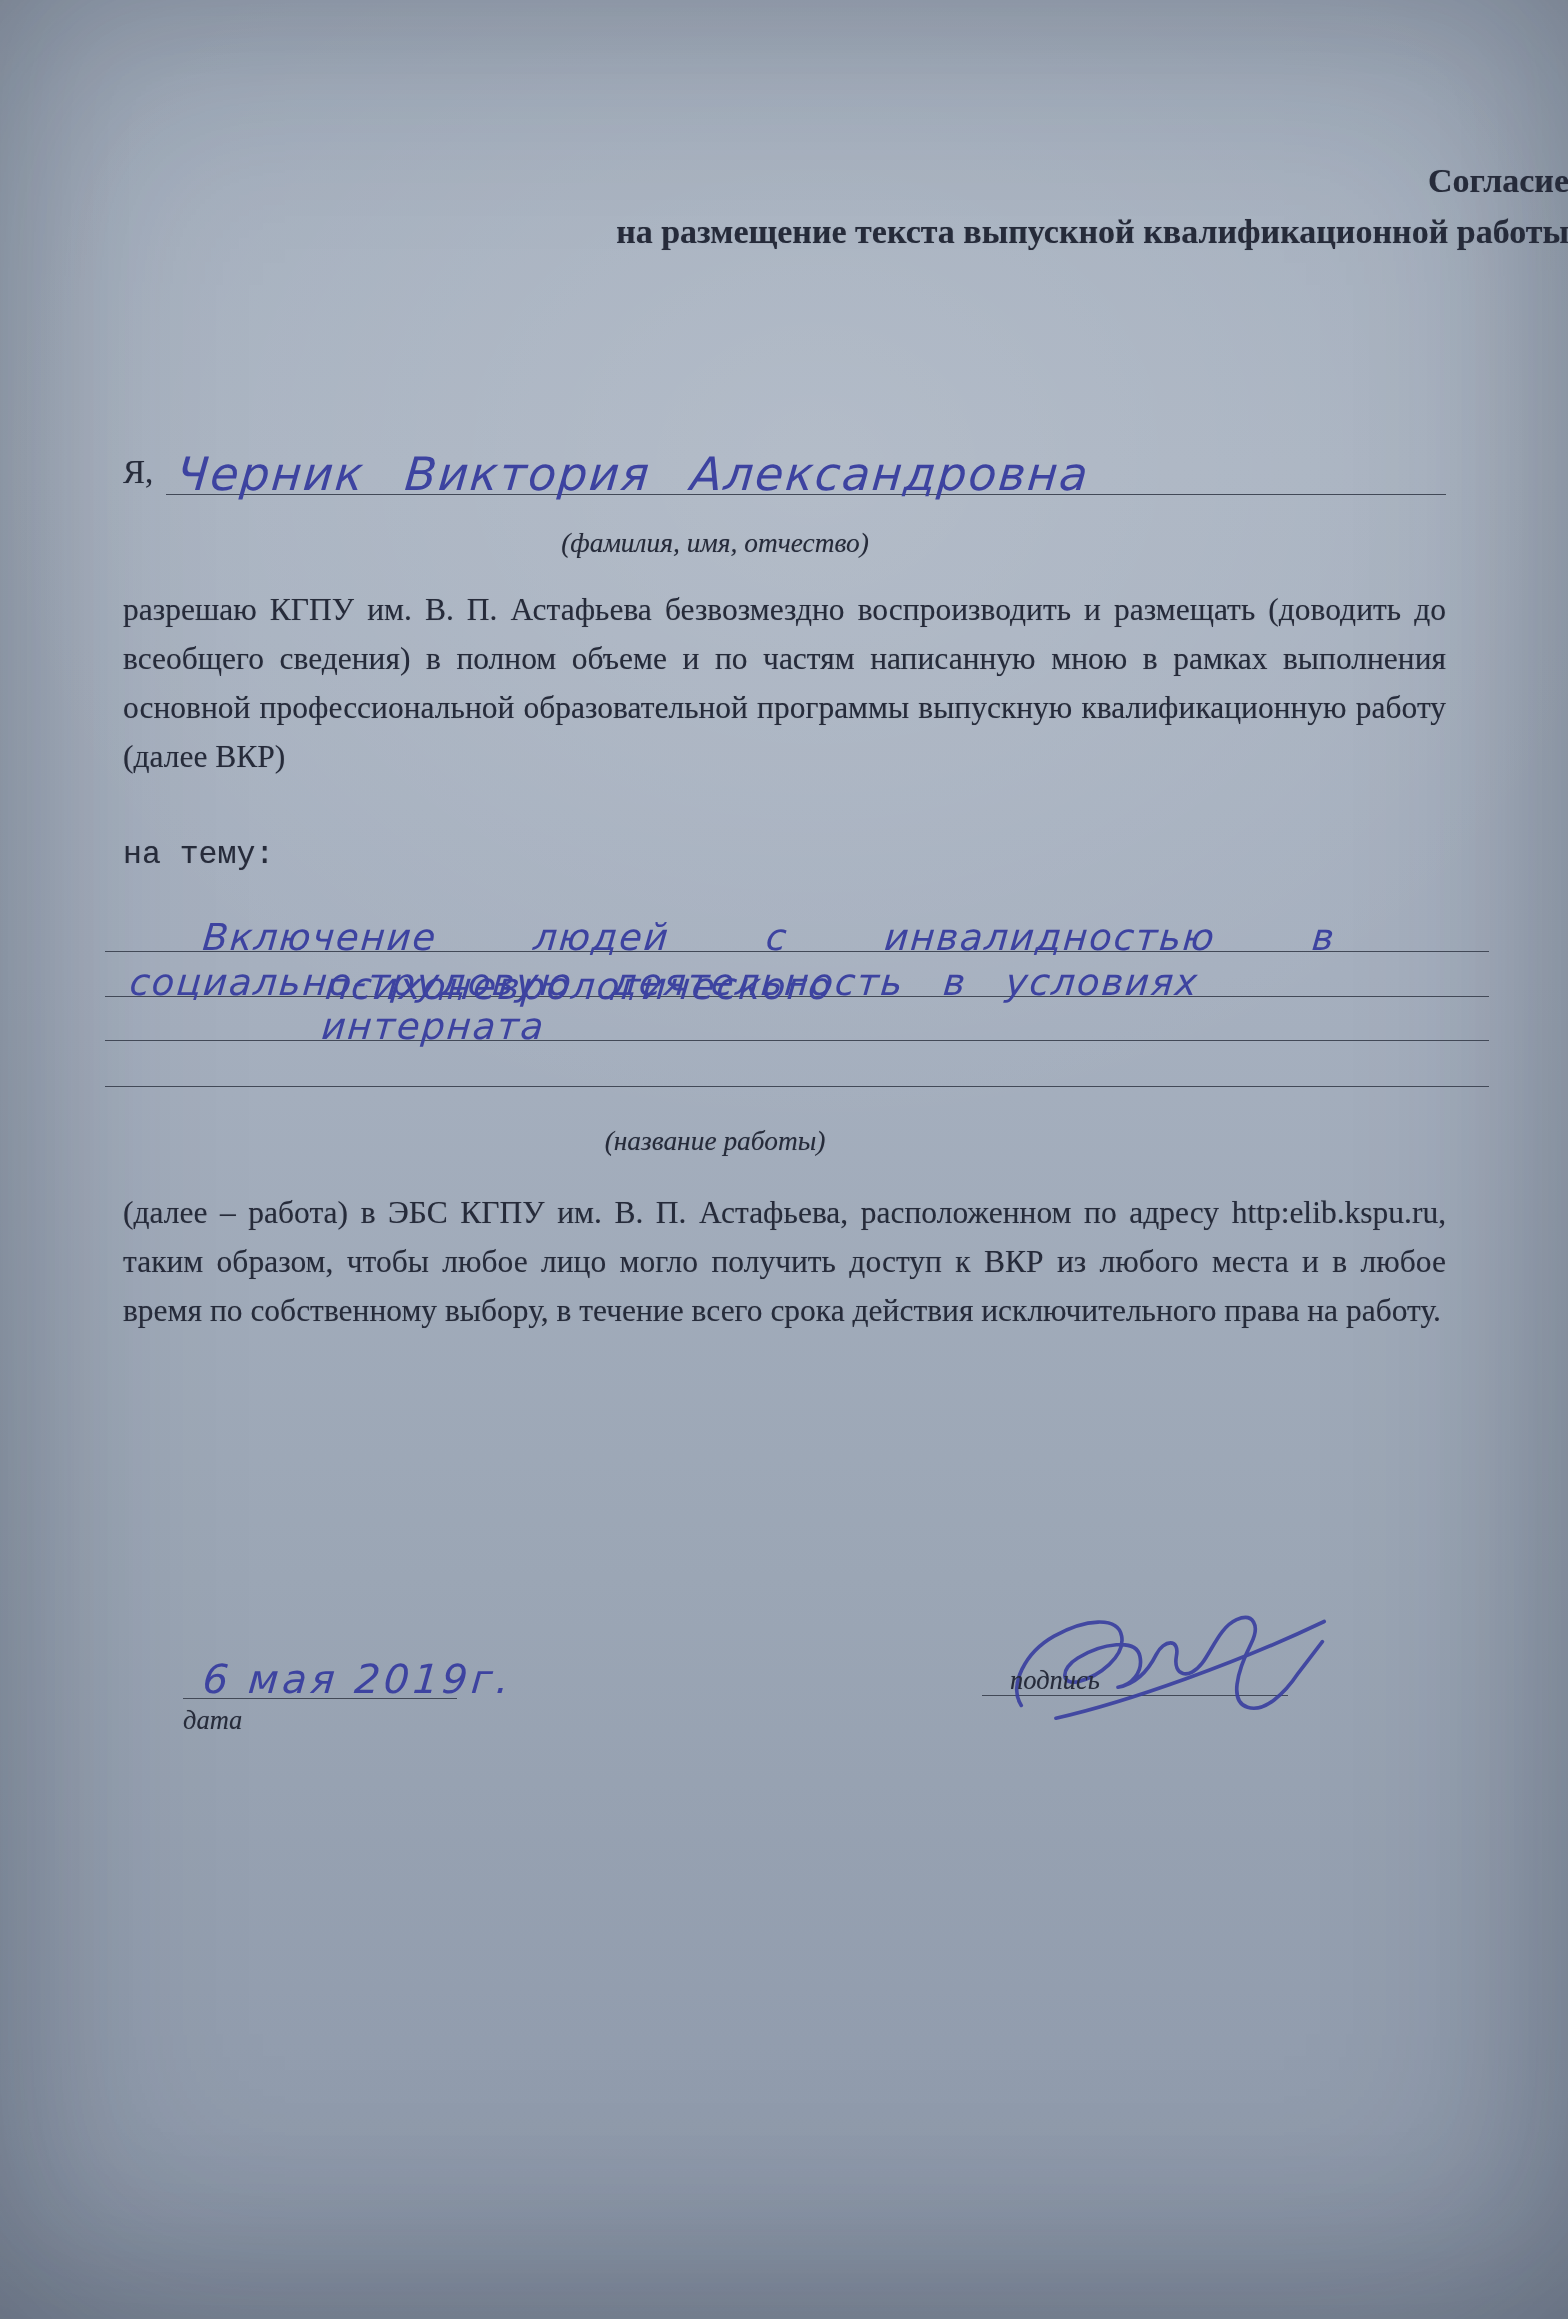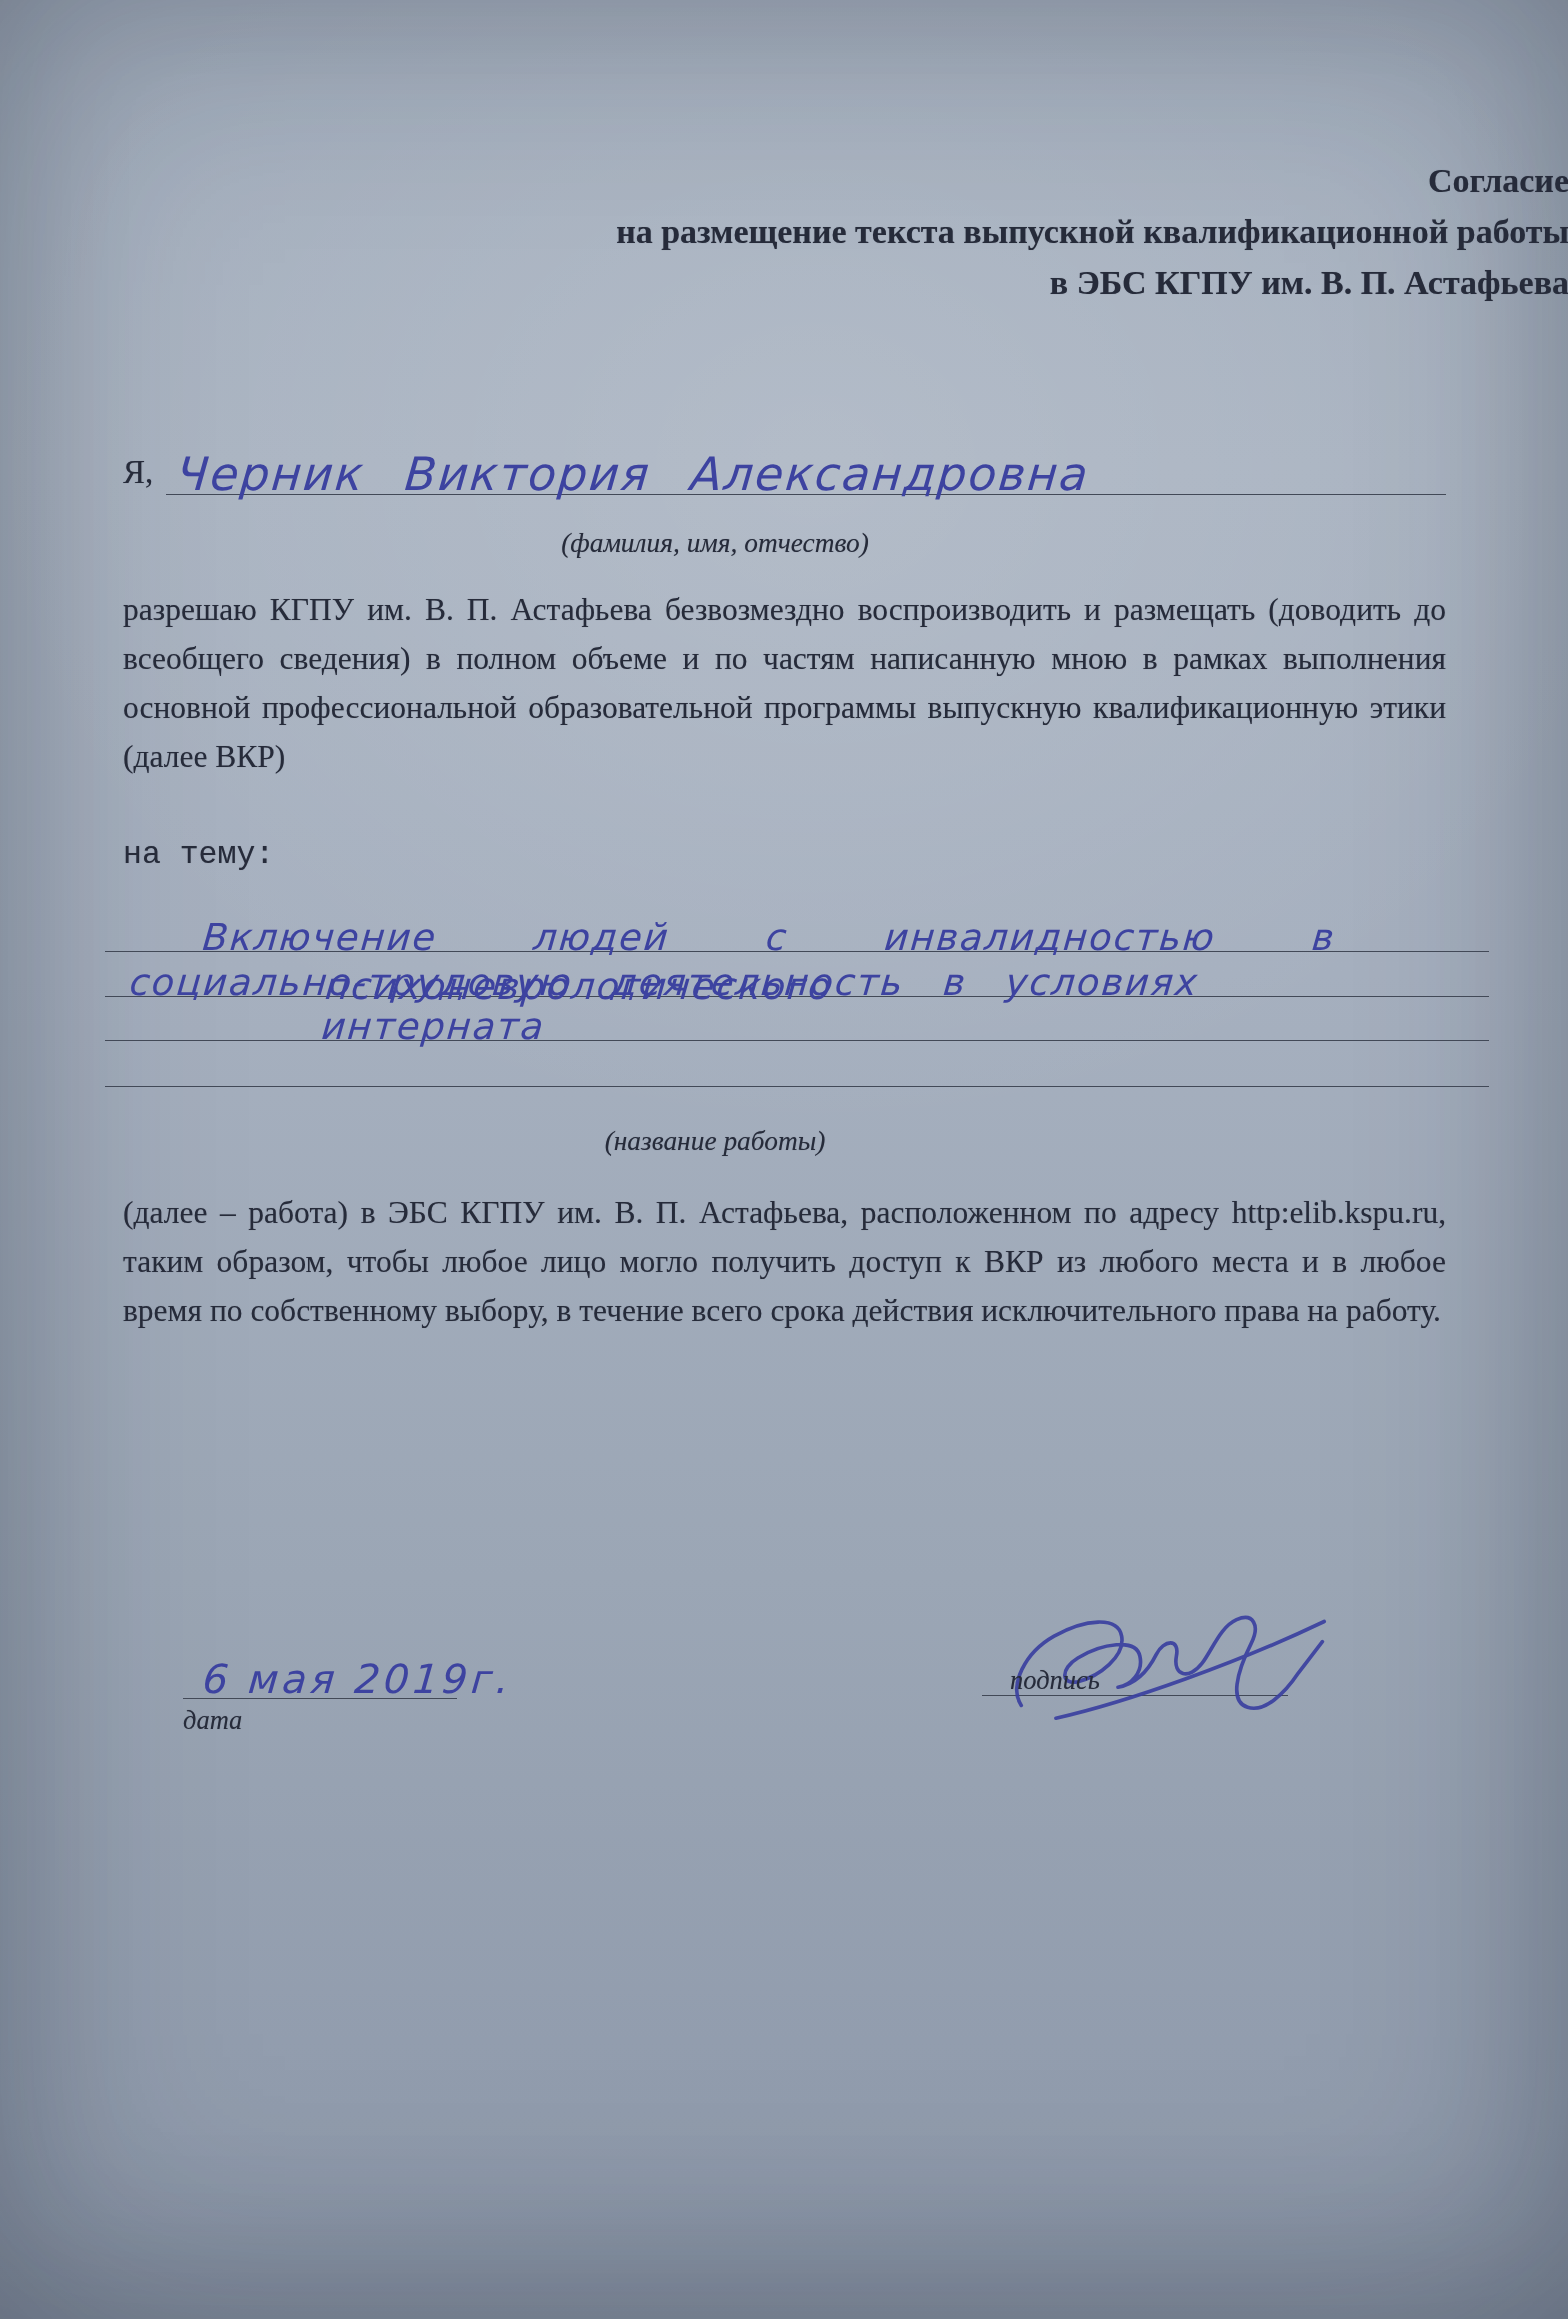--- a/index.html
+++ b/index.html
@@ -78,7 +78,6 @@
   <div class="title print">
     <div>Согласие</div>
     <div>на размещение текста выпускной квалификационной работы</div>
-    <div>в ЭБС КГПУ им. В. П. Астафьева</div>
   </div>
 
   <div class="author-row">

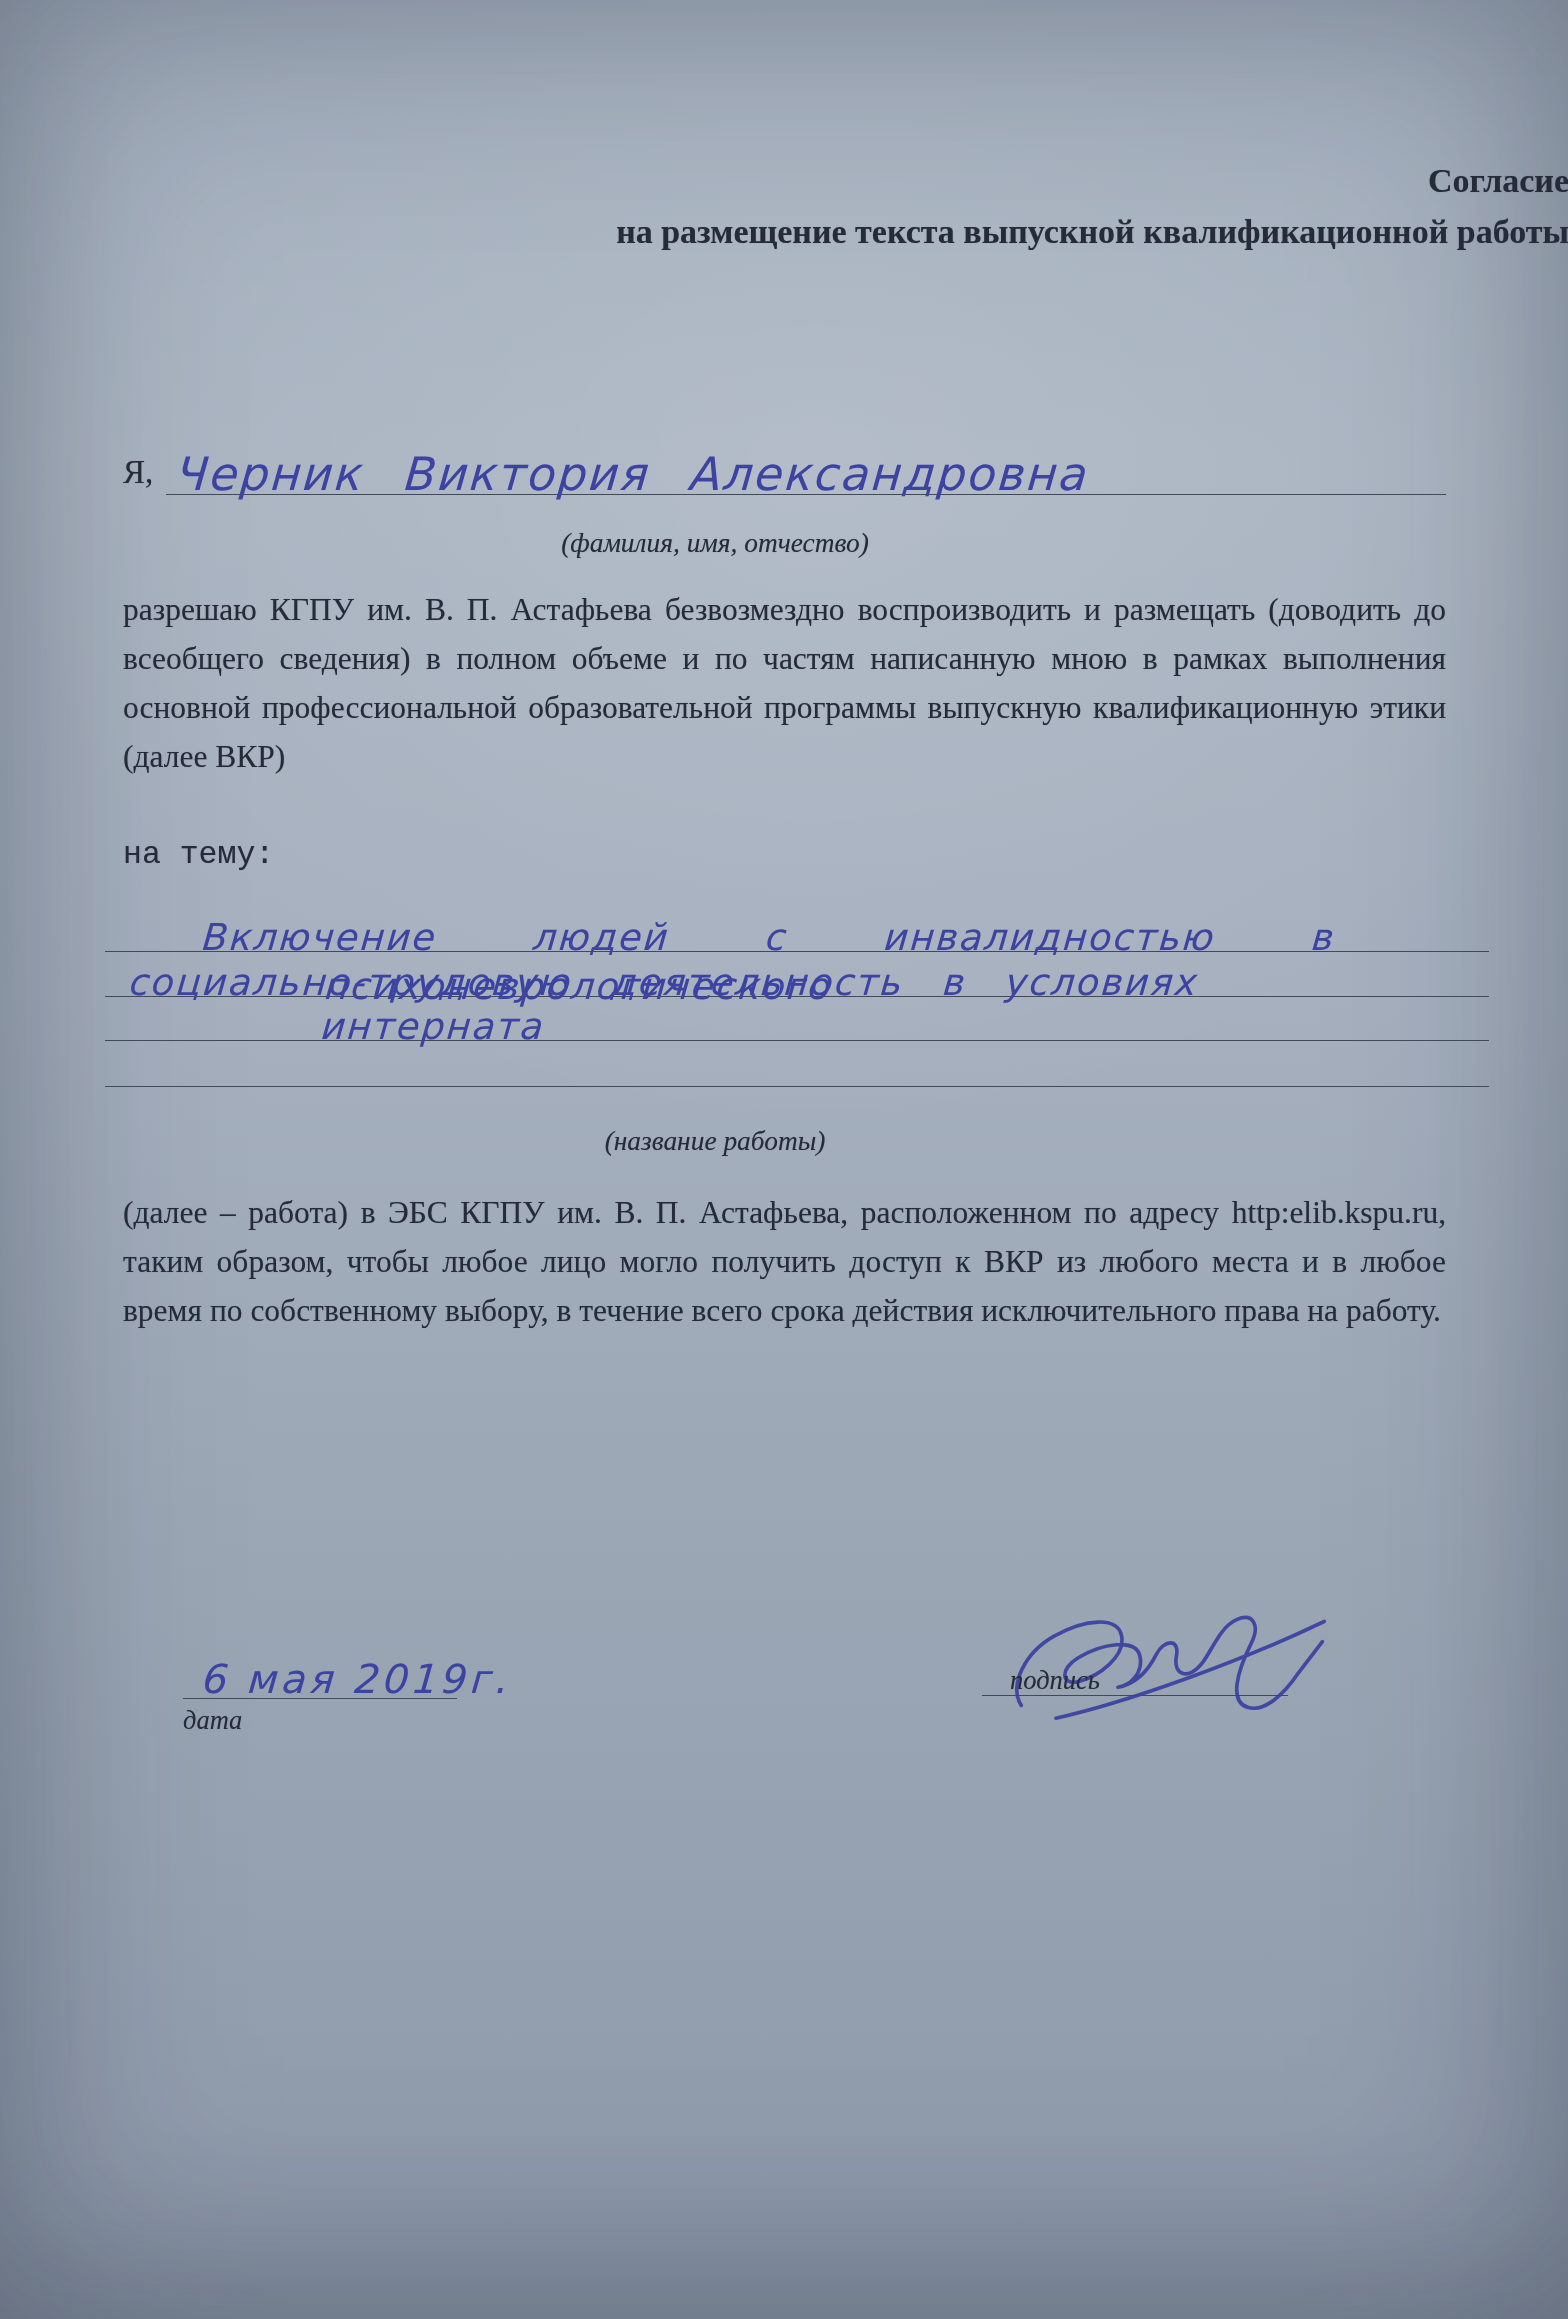--- a/index.html
+++ b/index.html
@@ -89,7 +89,7 @@
 
   <div class="caption print" style="top:528px;">(фамилия, имя, отчество)</div>
 
-  <div class="para print" style="top:585px;">разрешаю КГПУ им. В. П. Астафьева безвозмездно воспроизводить и размещать (доводить до всеобщего сведения) в полном объеме и по частям написанную мною в рамках выполнения основной профессиональной образовательной программы выпускную квалификационную этики (далее ВКР)</div>
+  <div class="para print" style="top:585px;">разрешаю КГПУ им. В. П. Астафьева безвозмездно воспроизводить и размещать (доводить до всеобщего сведения) в полном объеме и по частям написанную мною в рамках выполнения основной профессиональной образовательной программы выпускную квалификационную работу (далее ВКР)</div>
 
   <div class="label print" style="top:837px; left:123px;font-family:Liberation Mono, monospace;">на тему:</div>
 

